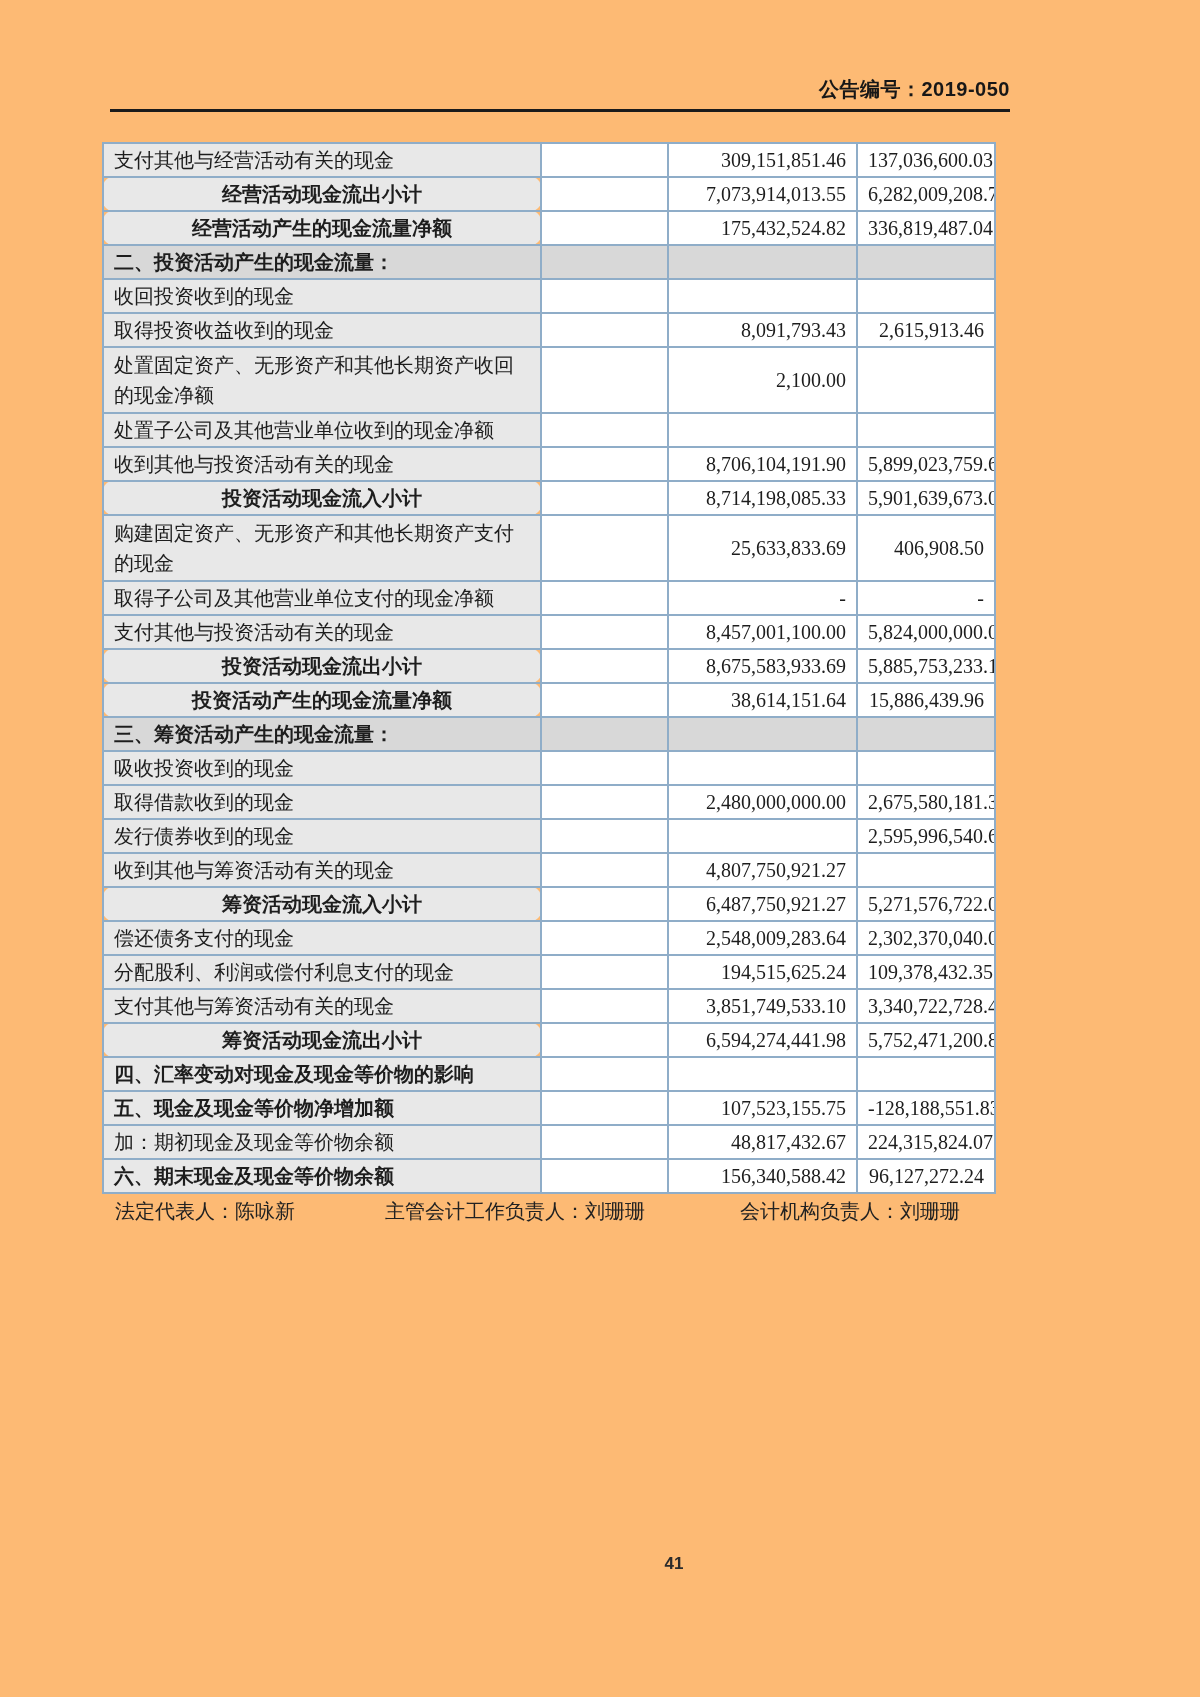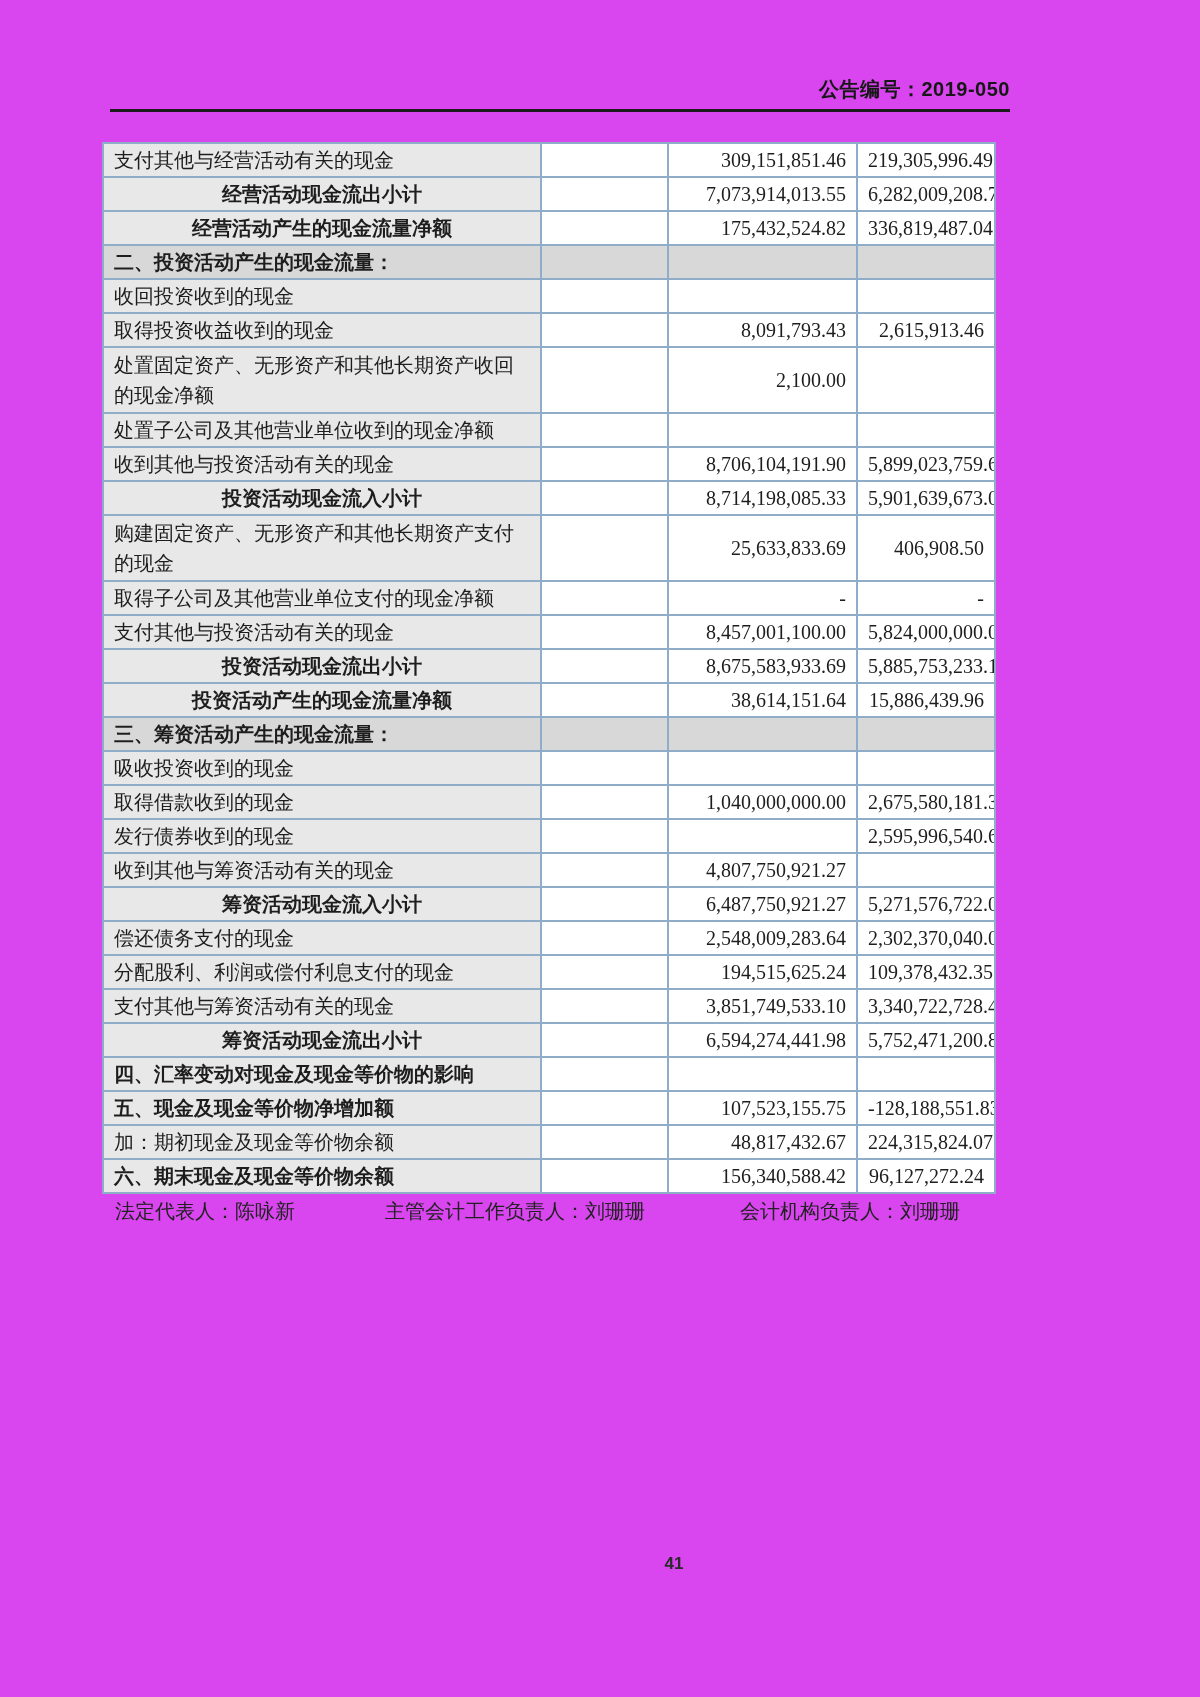--- a/index.html
+++ b/index.html
@@ -4,7 +4,7 @@
 <style>
   html,body { margin:0; padding:0; background:#ffffff; }
   .page {
-    position:relative; width:1200px; height:1697px; background:#d946ef;
+    position:relative; width:1200px; height:1697px; background:#fdba74;
     font-family:"Liberation Serif","DejaVu Serif",serif; color:#1d1d1d;
     overflow:hidden;
   }

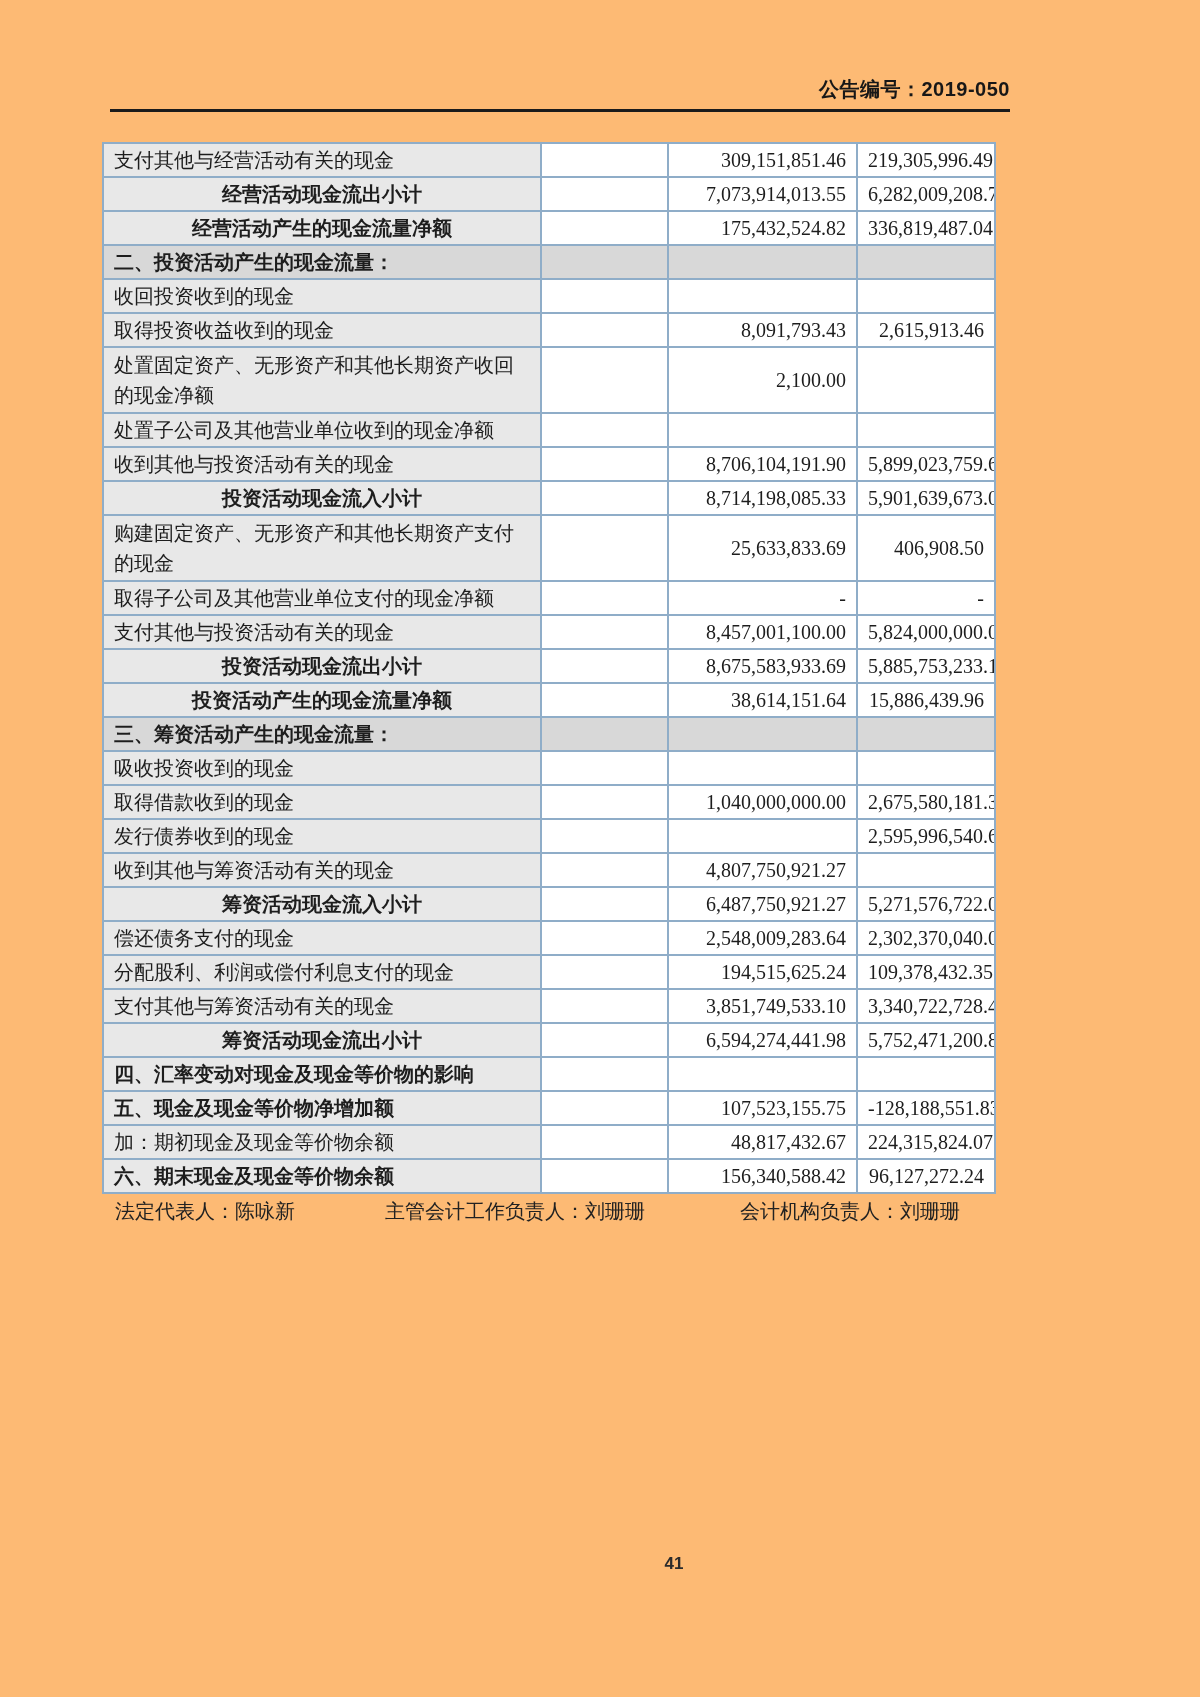--- a/index.html
+++ b/index.html
@@ -75,7 +75,7 @@
           <td class="c-label">支付其他与经营活动有关的现金</td>
           <td class="c-empty"></td>
           <td class="c-num">309,151,851.46</td>
-          <td class="c-num">219,305,996.49</td>
+          <td class="c-num">137,036,600.03</td>
         </tr>
         <tr class="r-subtotal">
           <td class="c-label">经营活动现金流出小计</td>

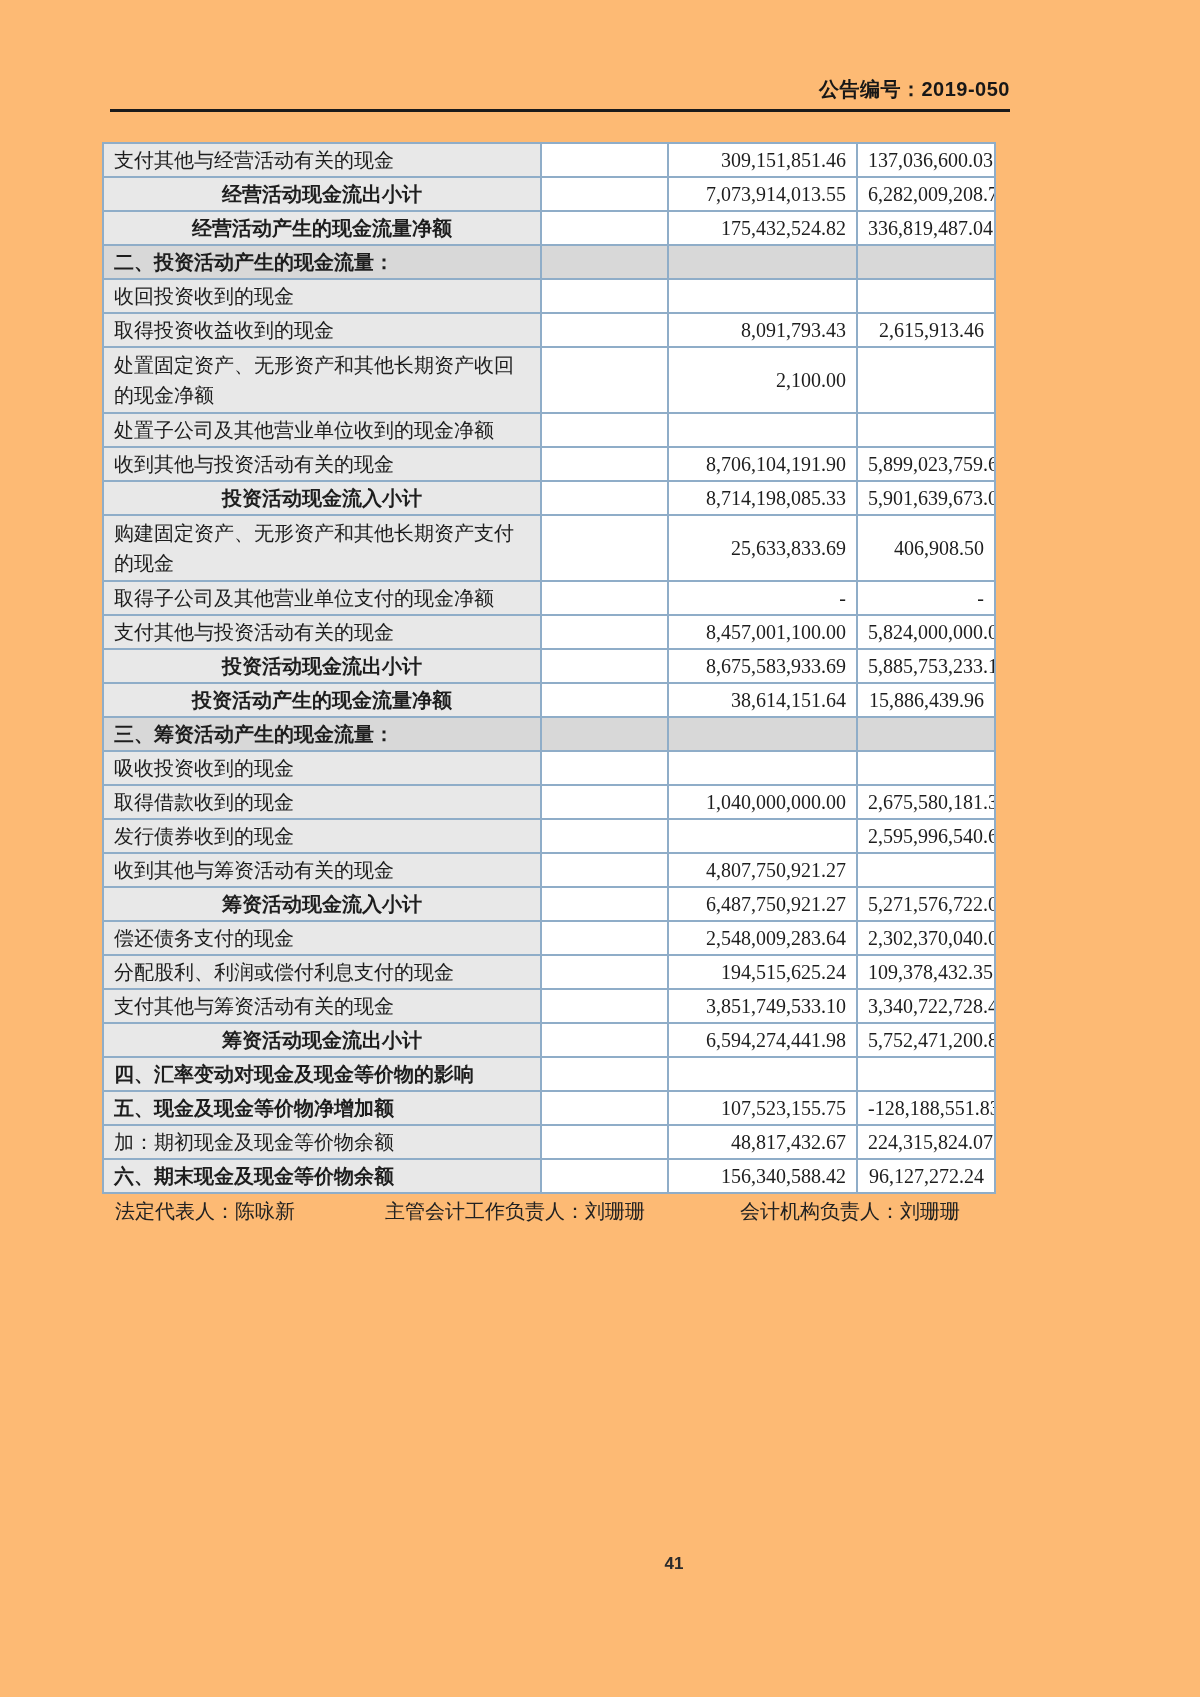--- a/index.html
+++ b/index.html
@@ -36,7 +36,7 @@
     font-family:"Liberation Serif","DejaVu Serif",serif; font-size:19px;
     background:#ffffff;
   }
-  tr.r-subtotal td.c-label { font-weight:700; text-align:center; }
+  tr.r-subtotal td.c-label { font-weight:700; text-align:center;border-radius:10px; }
   tr.r-bold td.c-label { font-weight:700; }
   tr.r-section td { background:#d8d8d8; }
   tr.r-section td.c-label { font-weight:700; }

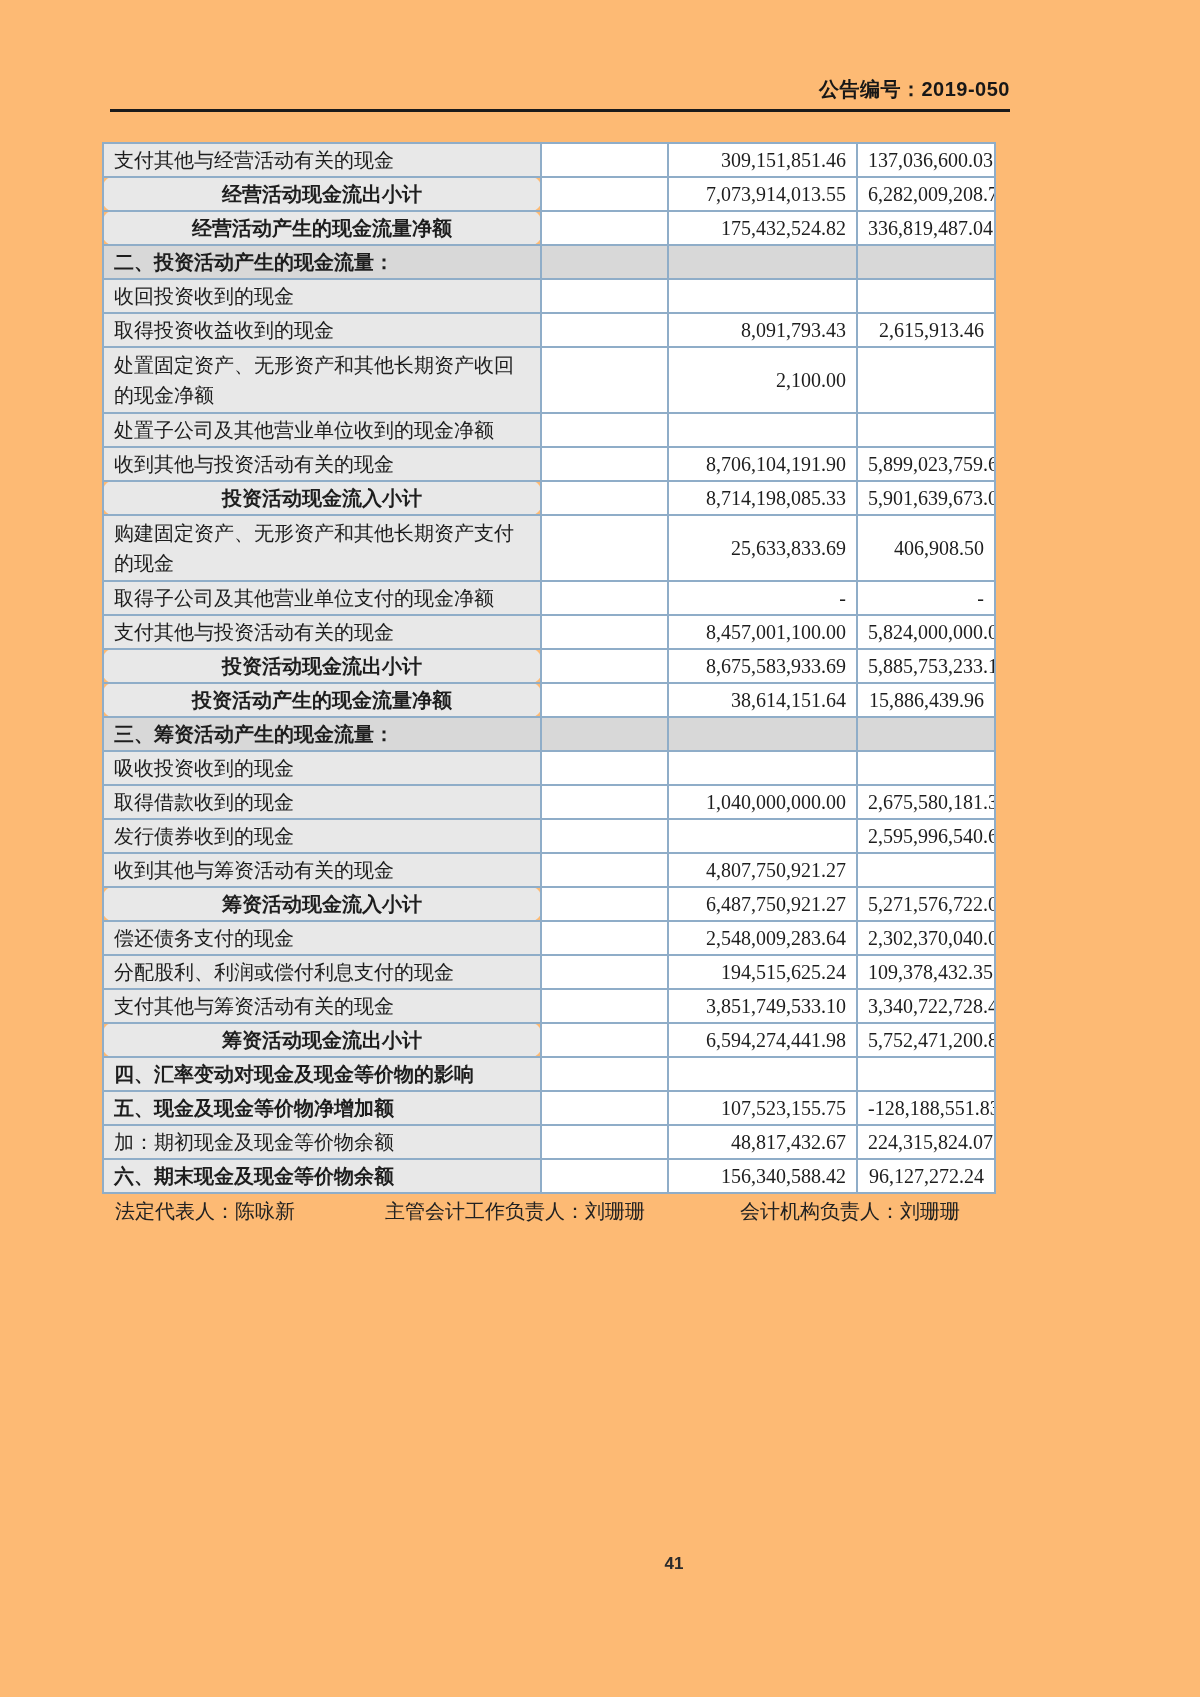--- a/index.html
+++ b/index.html
@@ -176,7 +176,7 @@
         <tr class="r-item">
           <td class="c-label">取得借款收到的现金</td>
           <td class="c-empty"></td>
-          <td class="c-num">1,040,000,000.00</td>
+          <td class="c-num">2,480,000,000.00</td>
           <td class="c-num">2,675,580,181.37</td>
         </tr>
         <tr class="r-item">

